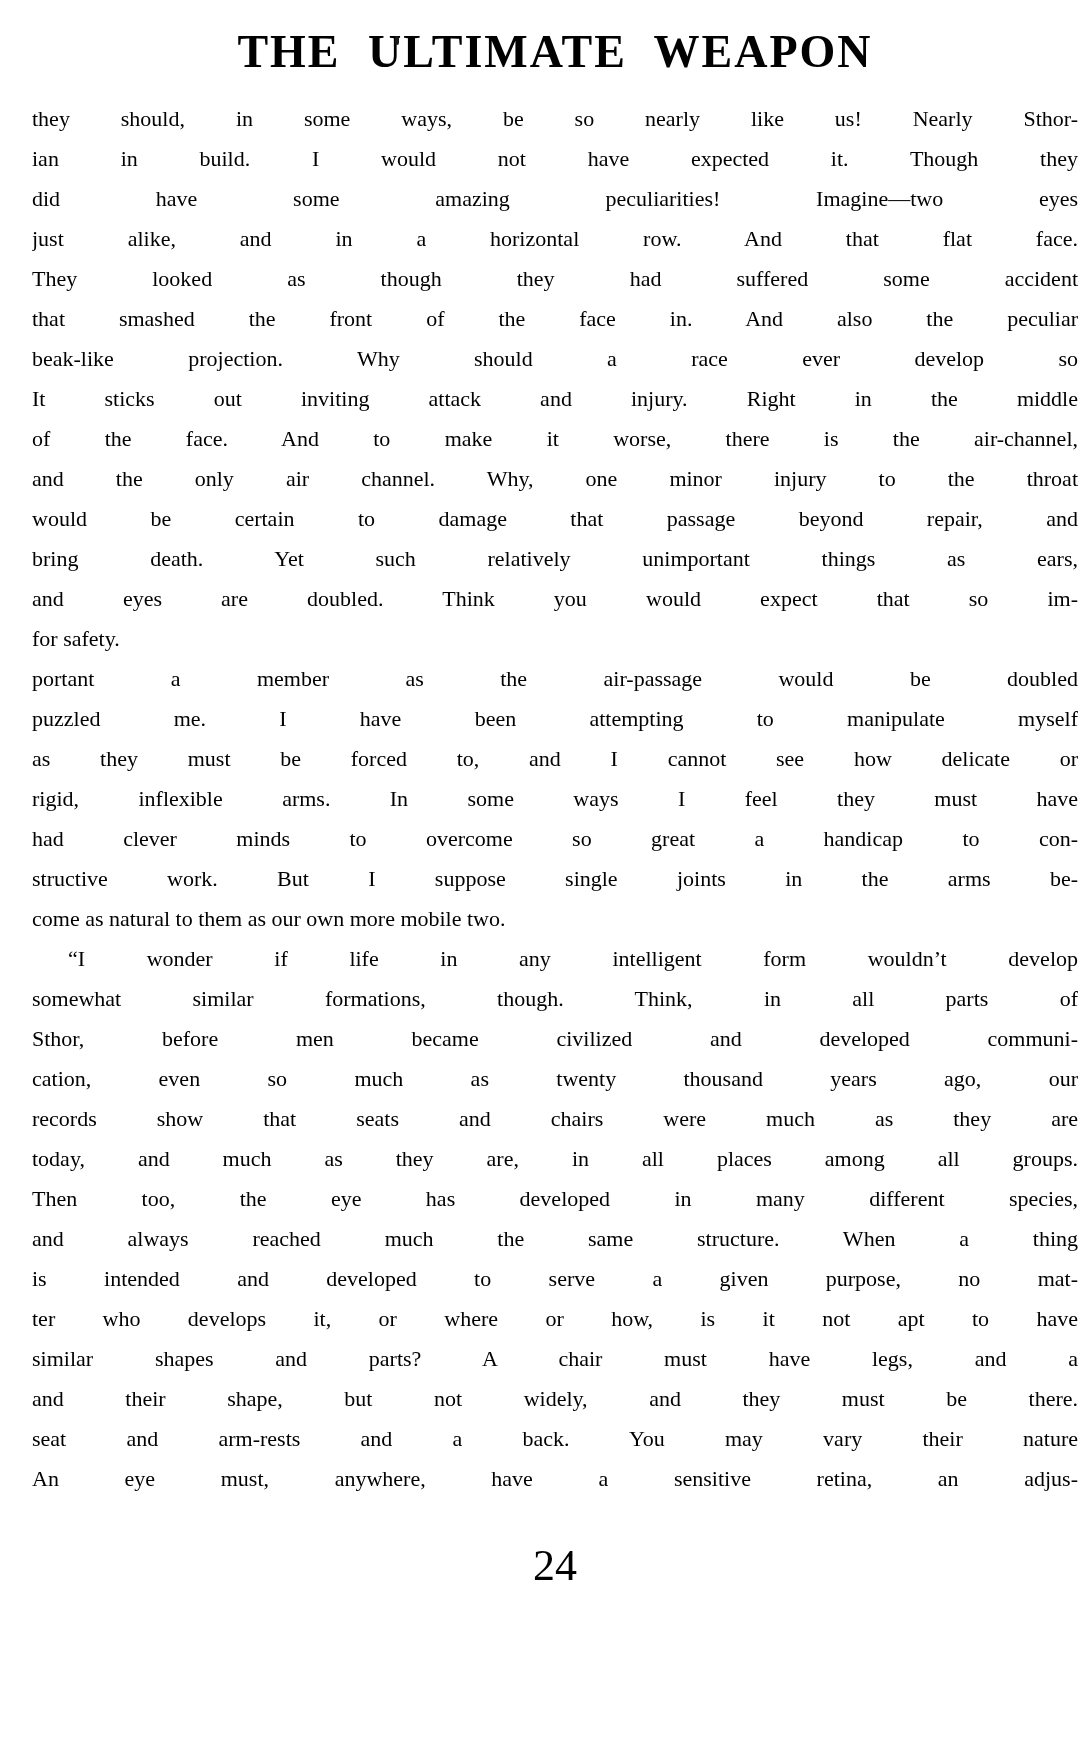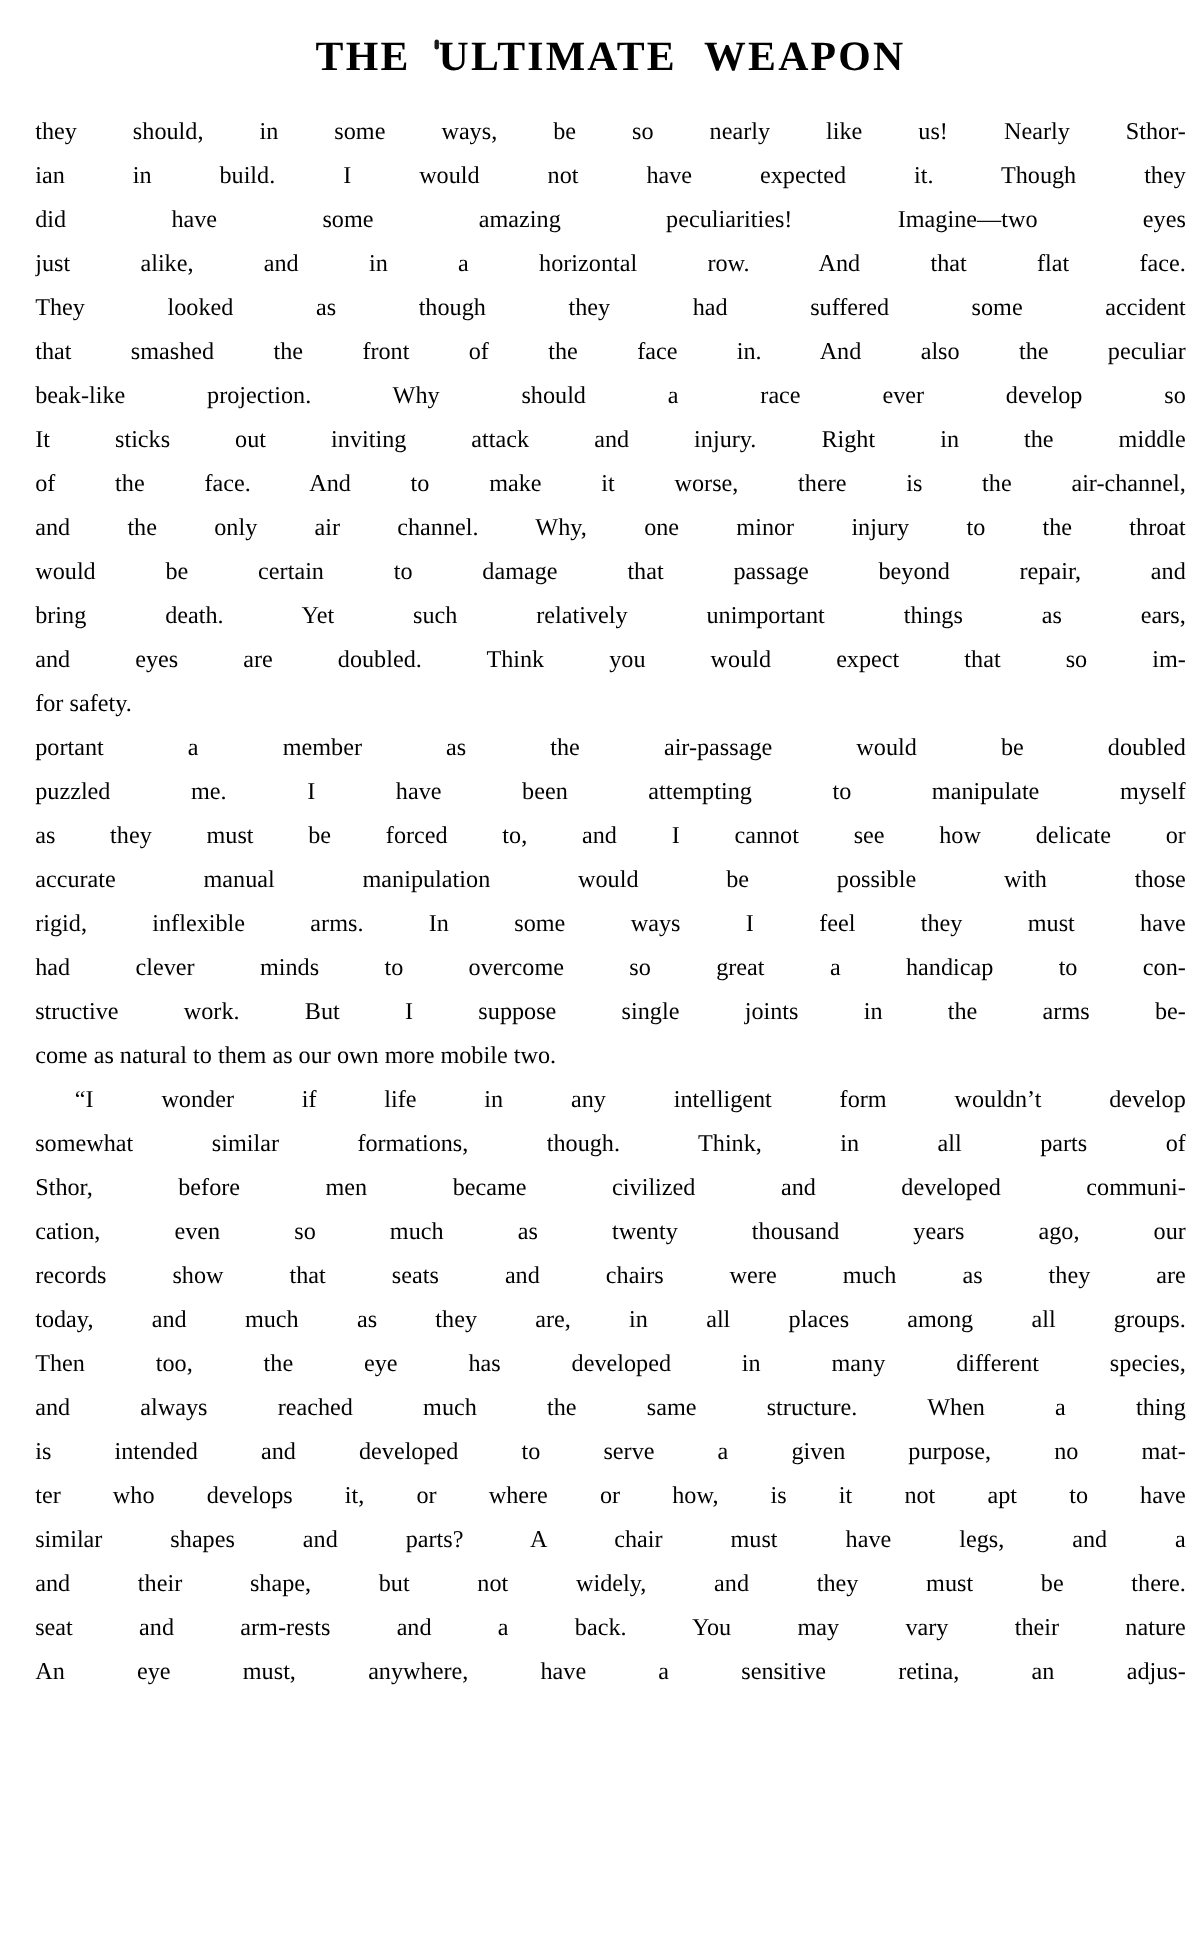--- a/index.html
+++ b/index.html
@@ -25,7 +25,7 @@
   .running-title {
     margin-top: 30px;
     text-align: center;
-    font-size: 38px;
+    font-size: 46px;
     line-height: 44px;
     font-weight: bold;
     letter-spacing: 2px;

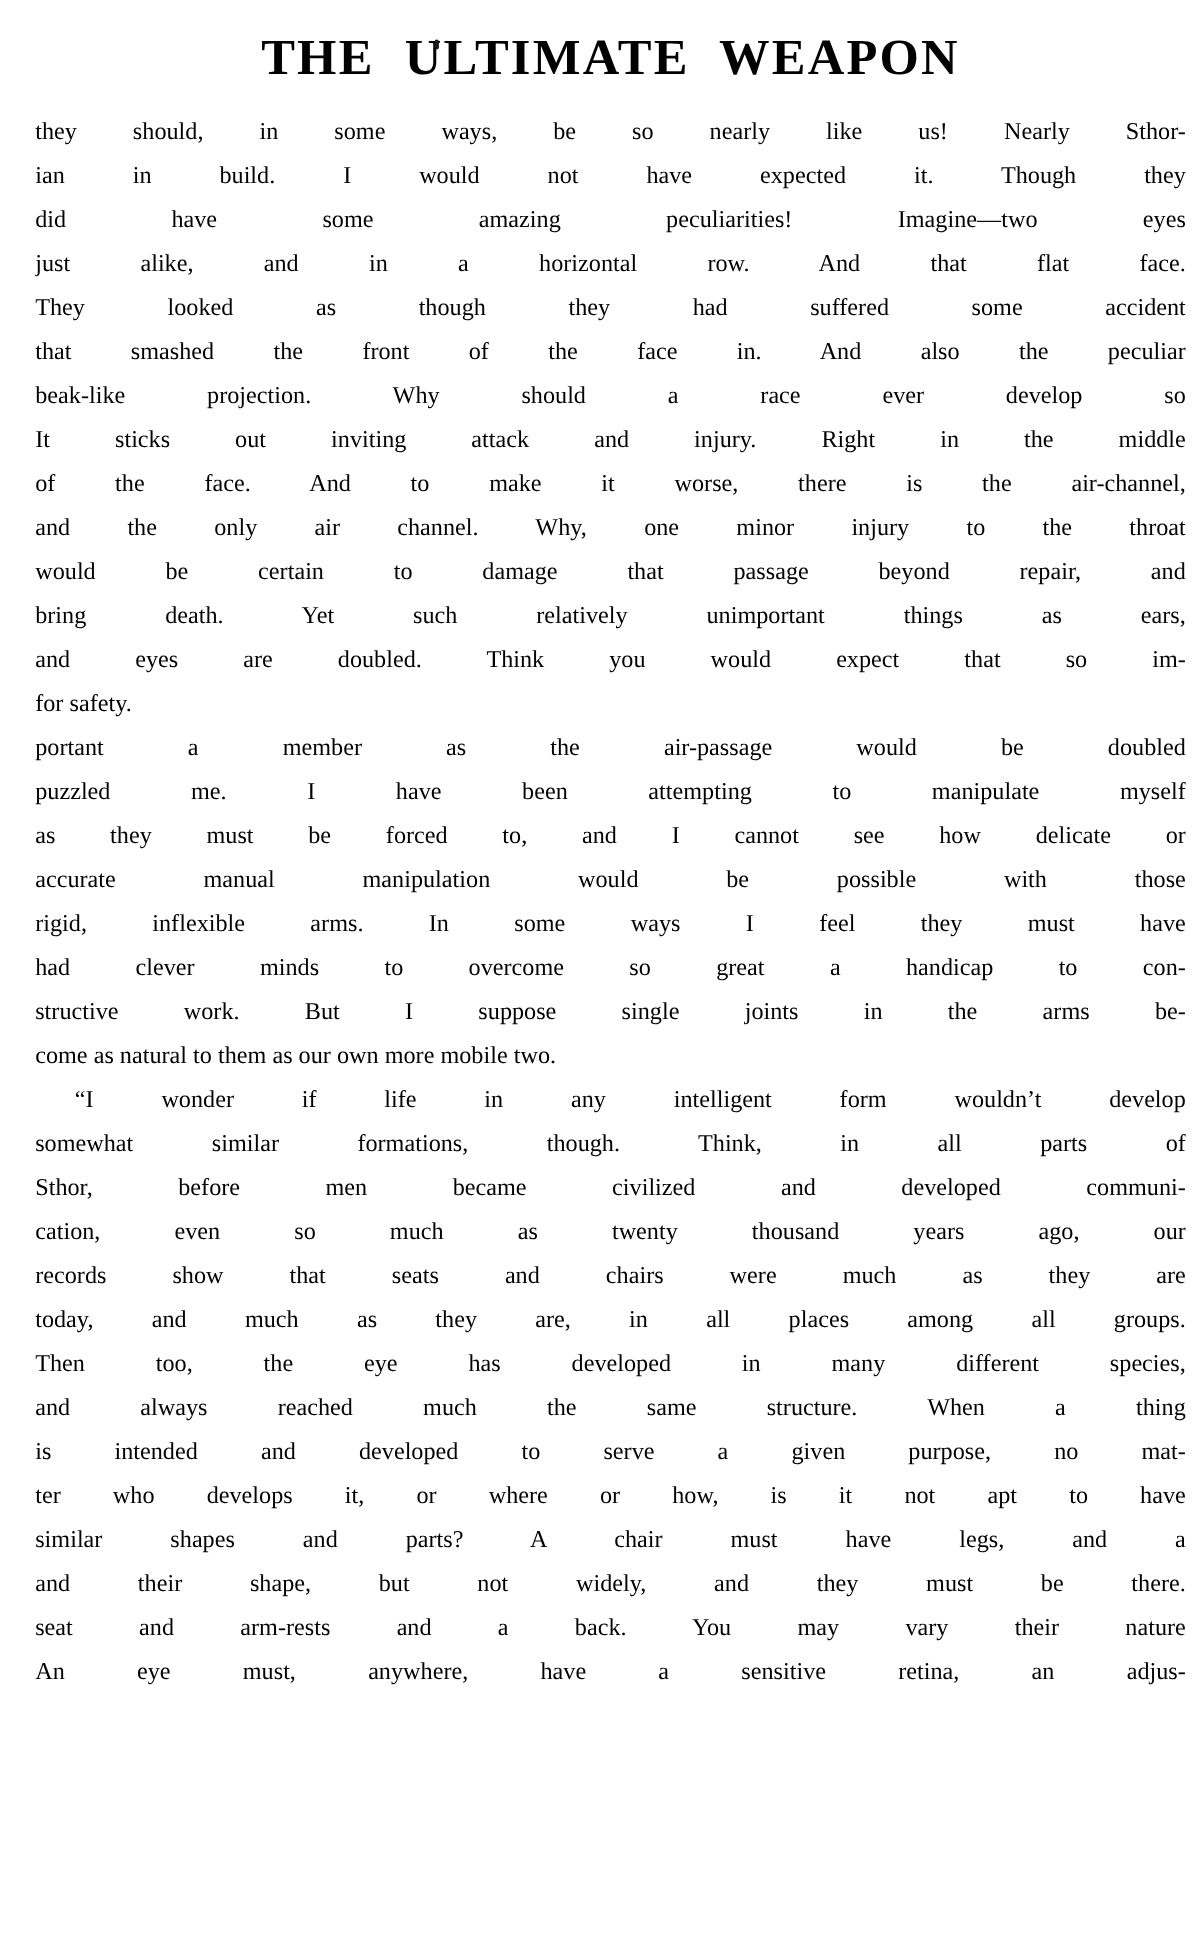--- a/index.html
+++ b/index.html
@@ -97,7 +97,6 @@
       <div class="paragraph">
         <div class="line">puzzled me. I have been attempting to manipulate myself</div>
         <div class="line">as they must be forced to, and I cannot see how delicate or</div>
-        <div class="line">accurate manual manipulation would be possible with those</div>
         <div class="line">rigid, inflexible arms. In some ways I feel they must have</div>
         <div class="line">had clever minds to overcome so great a handicap to con-</div>
         <div class="line">structive work. But I suppose single joints in the arms be-</div>

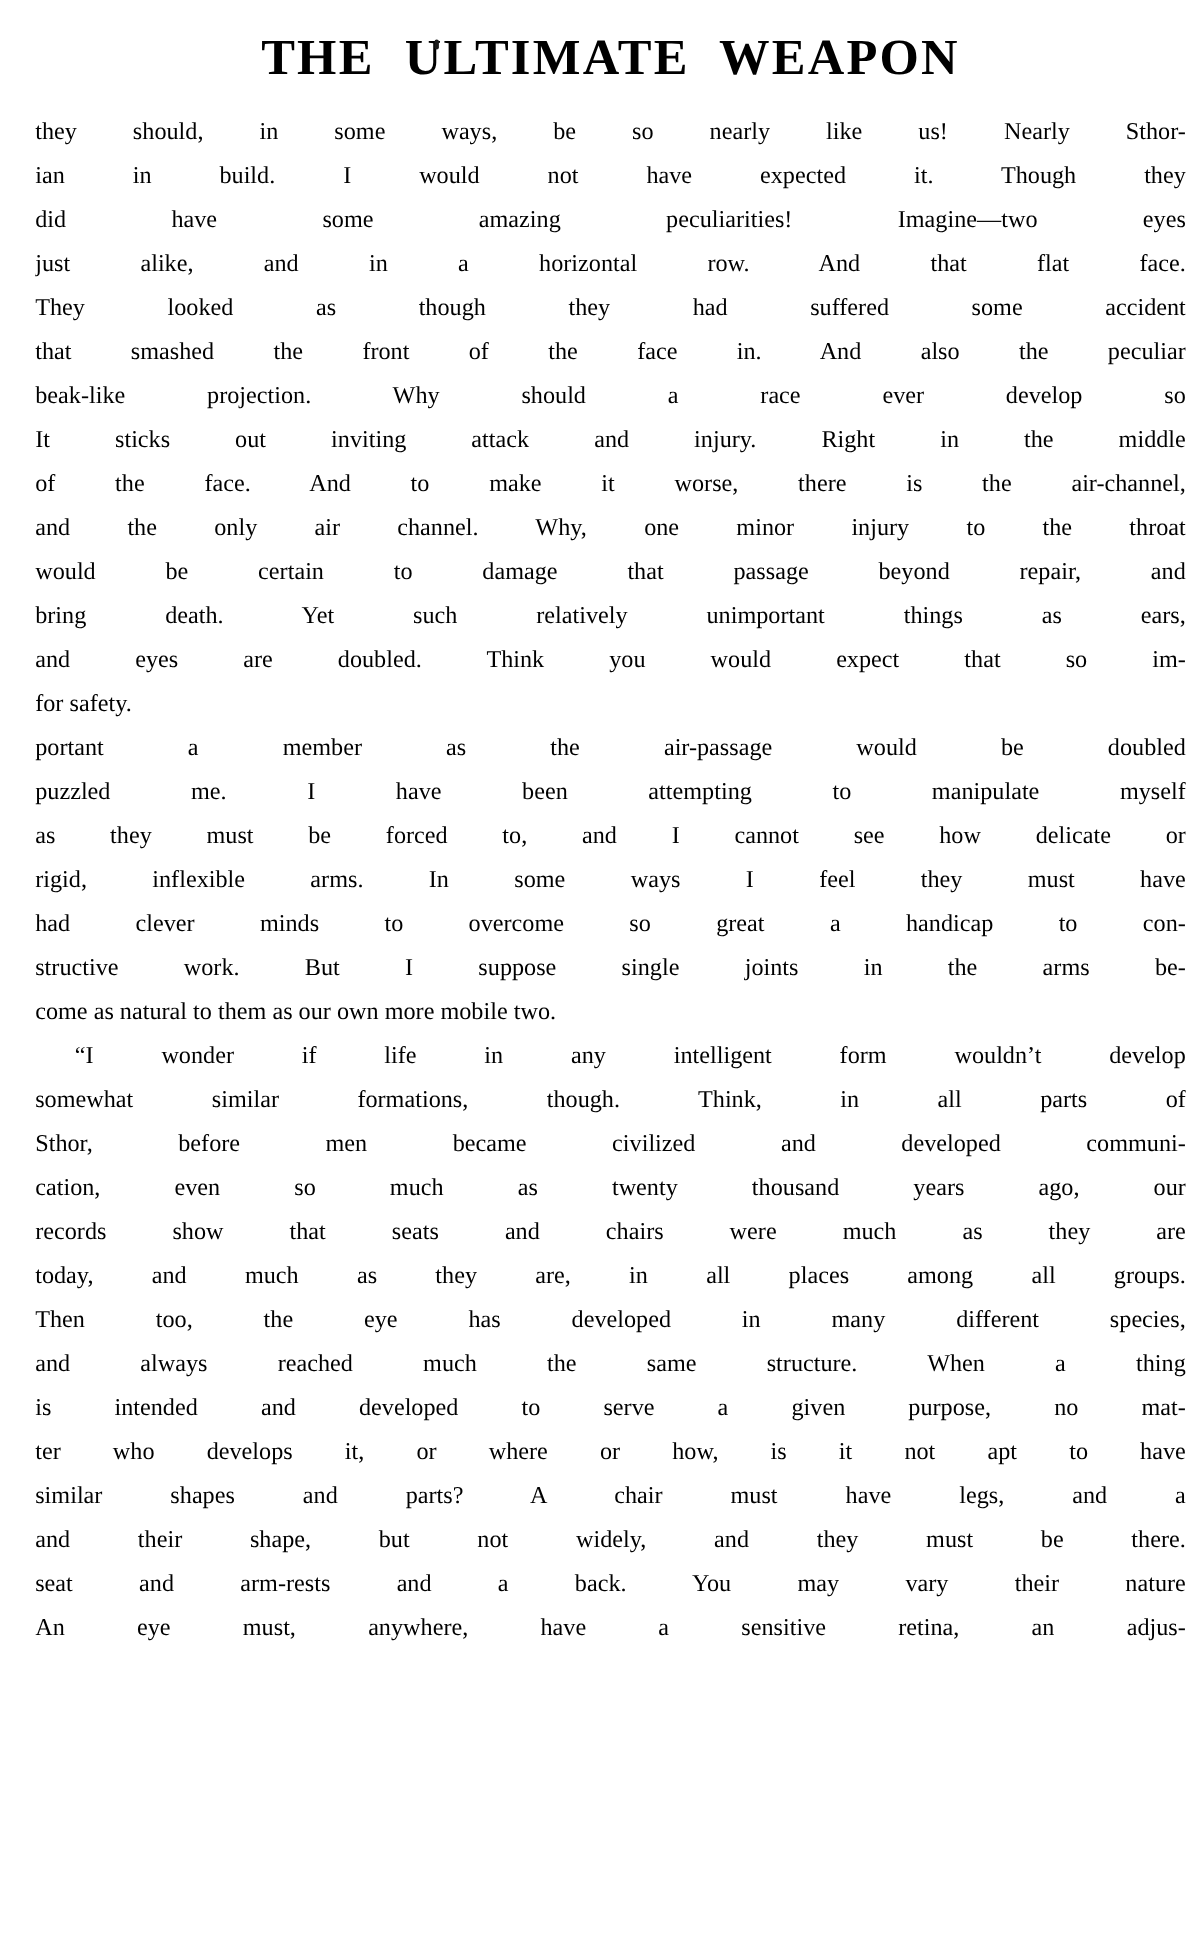--- a/index.html
+++ b/index.html
@@ -119,6 +119,7 @@
         <div class="line">An eye must, anywhere, have a sensitive retina, an adjus-</div>
       </div>
     </div>
+  <div class="folio">24</div>
 </div>
 
 </body></html>

